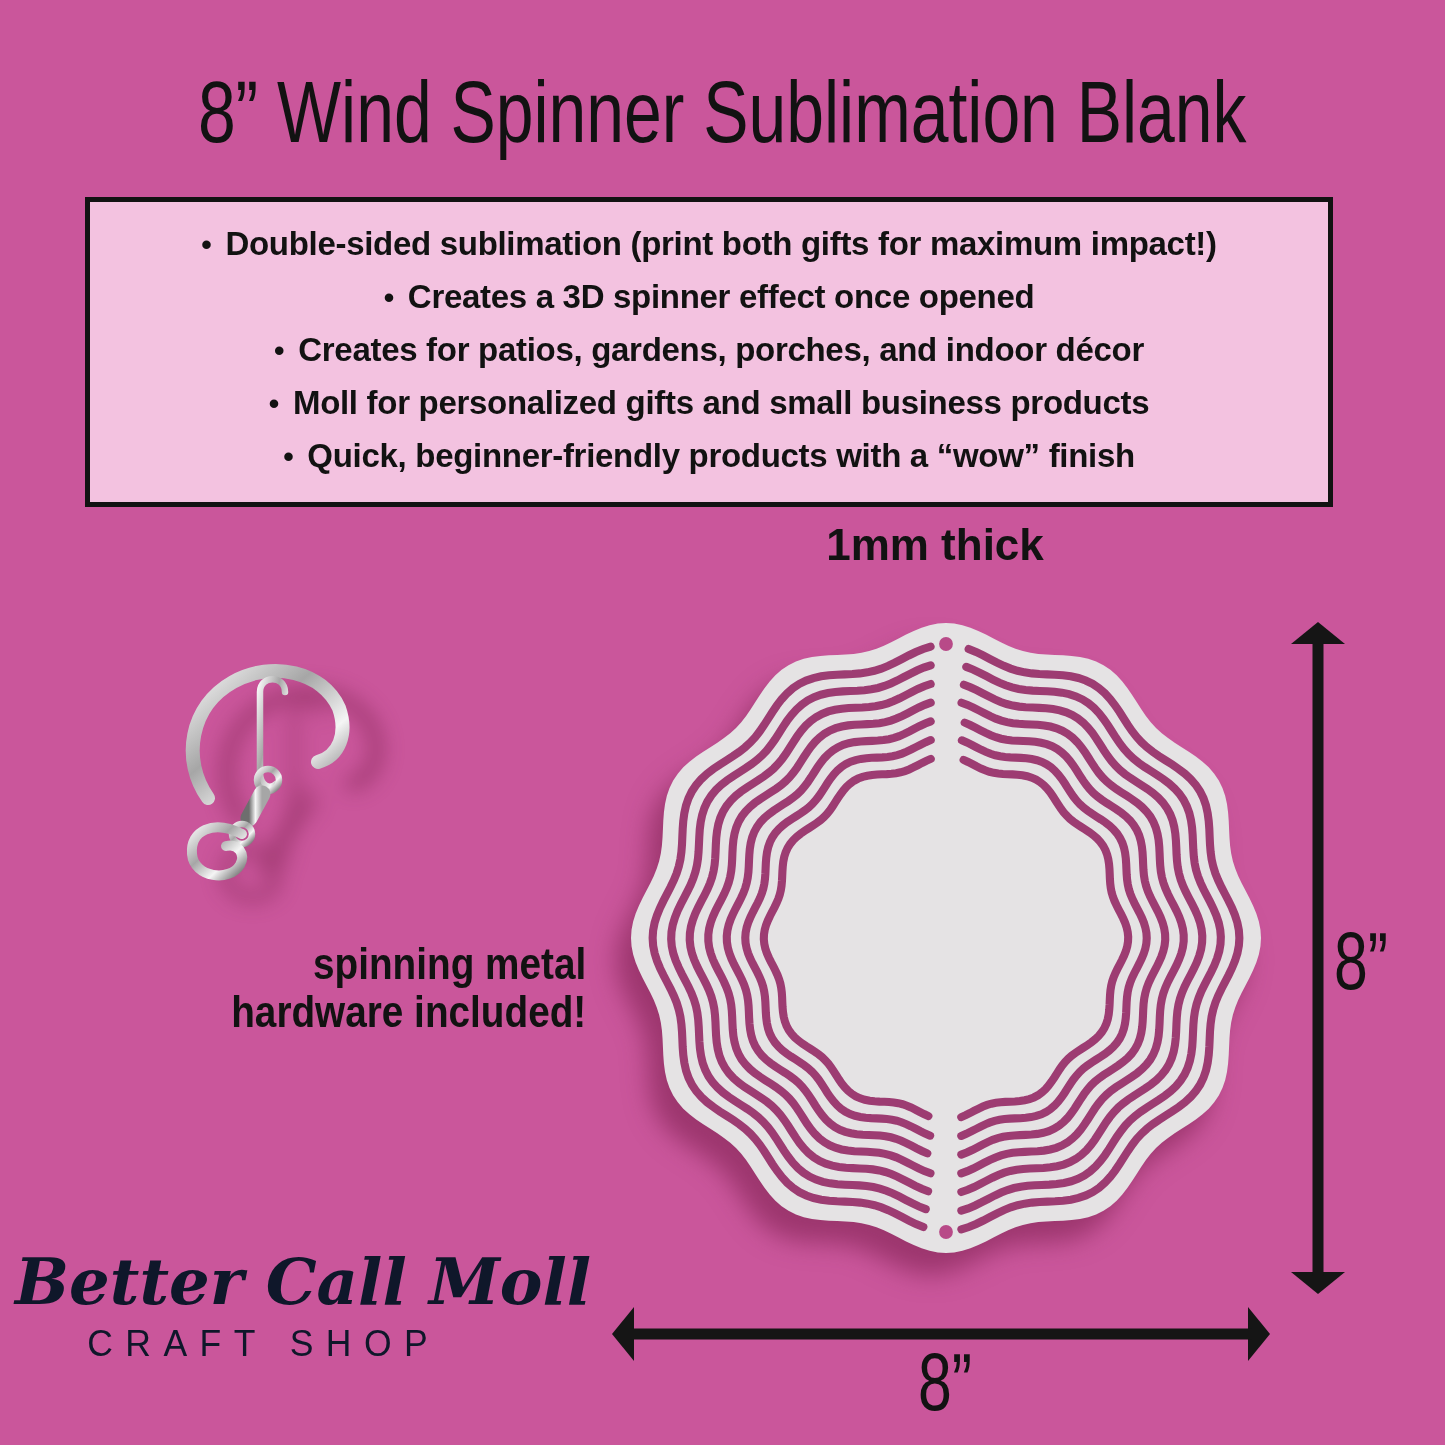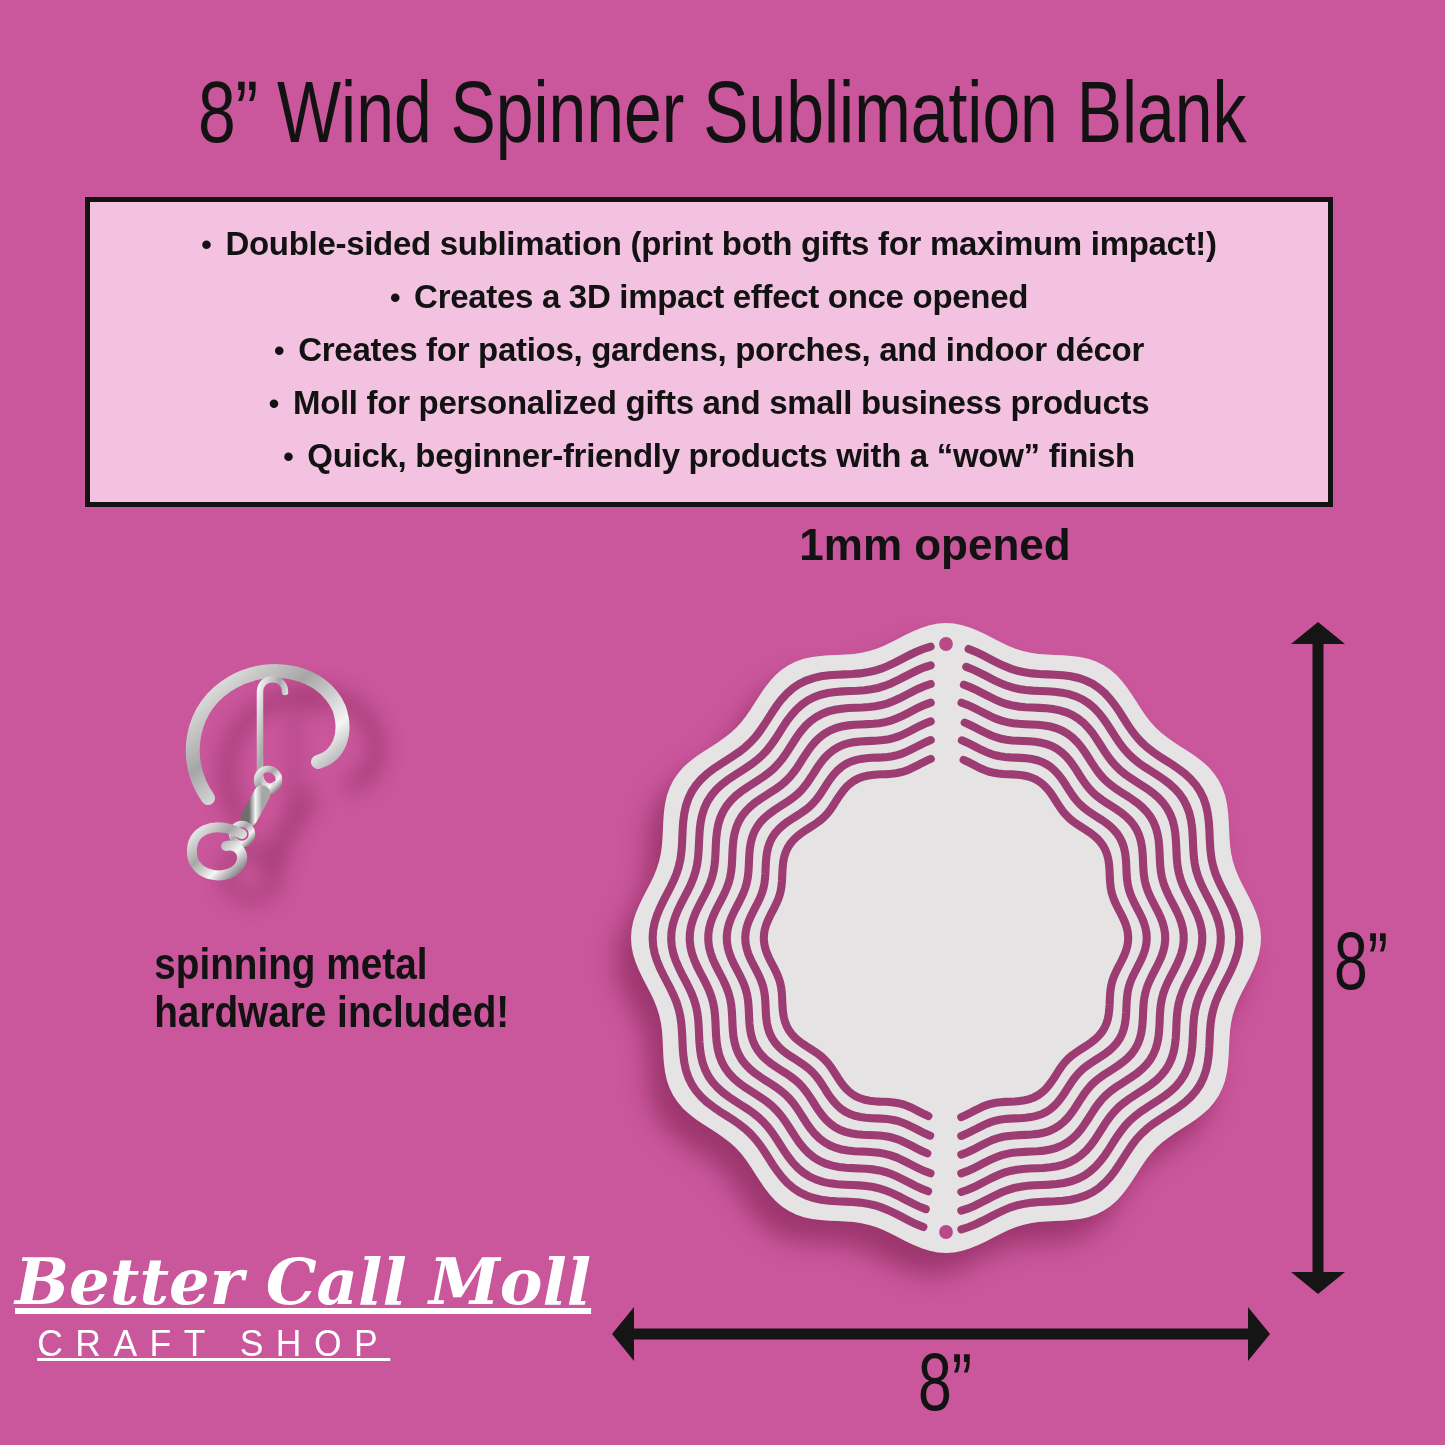--- a/index.html
+++ b/index.html
@@ -70,7 +70,7 @@
     </div>
     <div class="feature-row">
       <span class="bullet">•</span>
-      <span>Creates a 3D impact effect once opened</span>
+      <span>Creates a 3D spinner effect once opened</span>
     </div>
     <div class="feature-row">
       <span class="bullet">•</span>

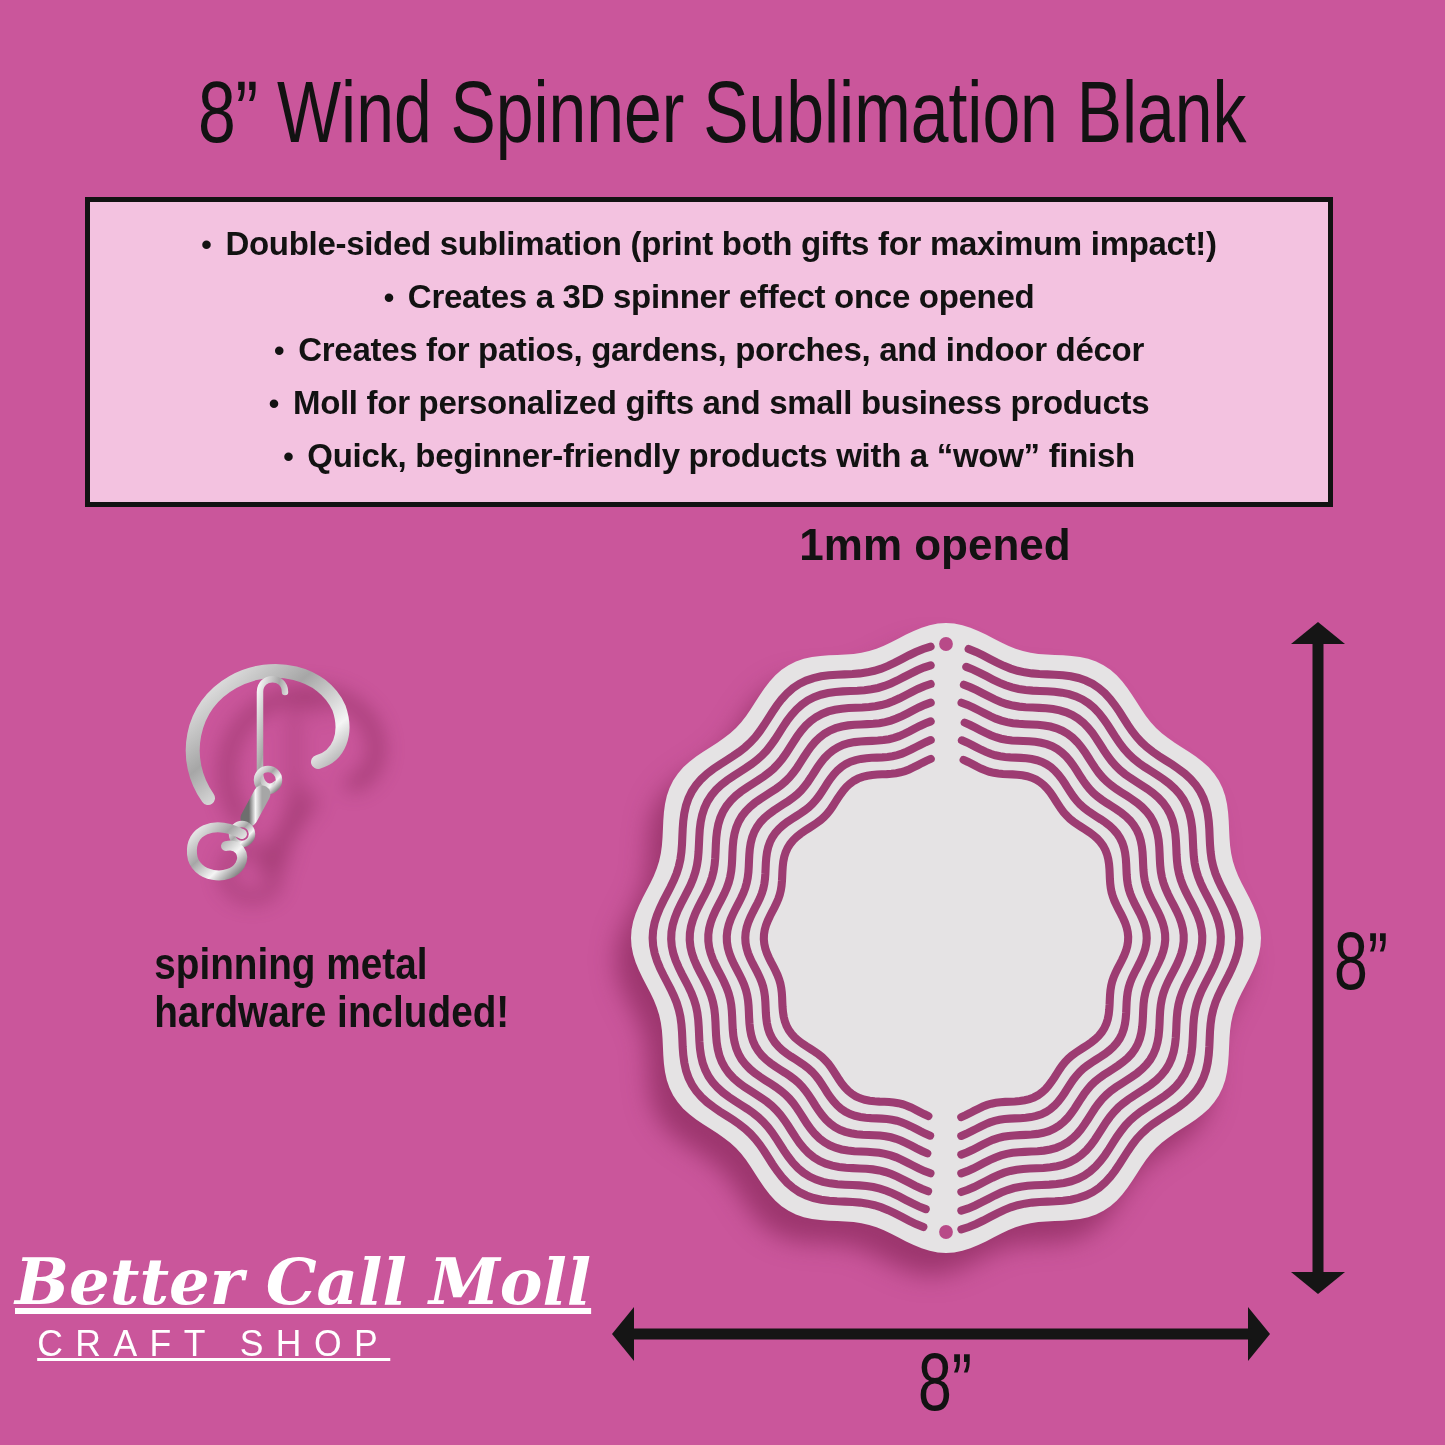--- a/index.html
+++ b/index.html
@@ -86,7 +86,7 @@
     </div>
   </div>
 
-  <div id="thickness" class="abs">1mm opened</div>
+  <div id="thickness" class="abs">1mm thick</div>
 
   <svg id="hardware-svg" class="abs" width="205" height="245" viewBox="0 0 205 245">
     <defs>

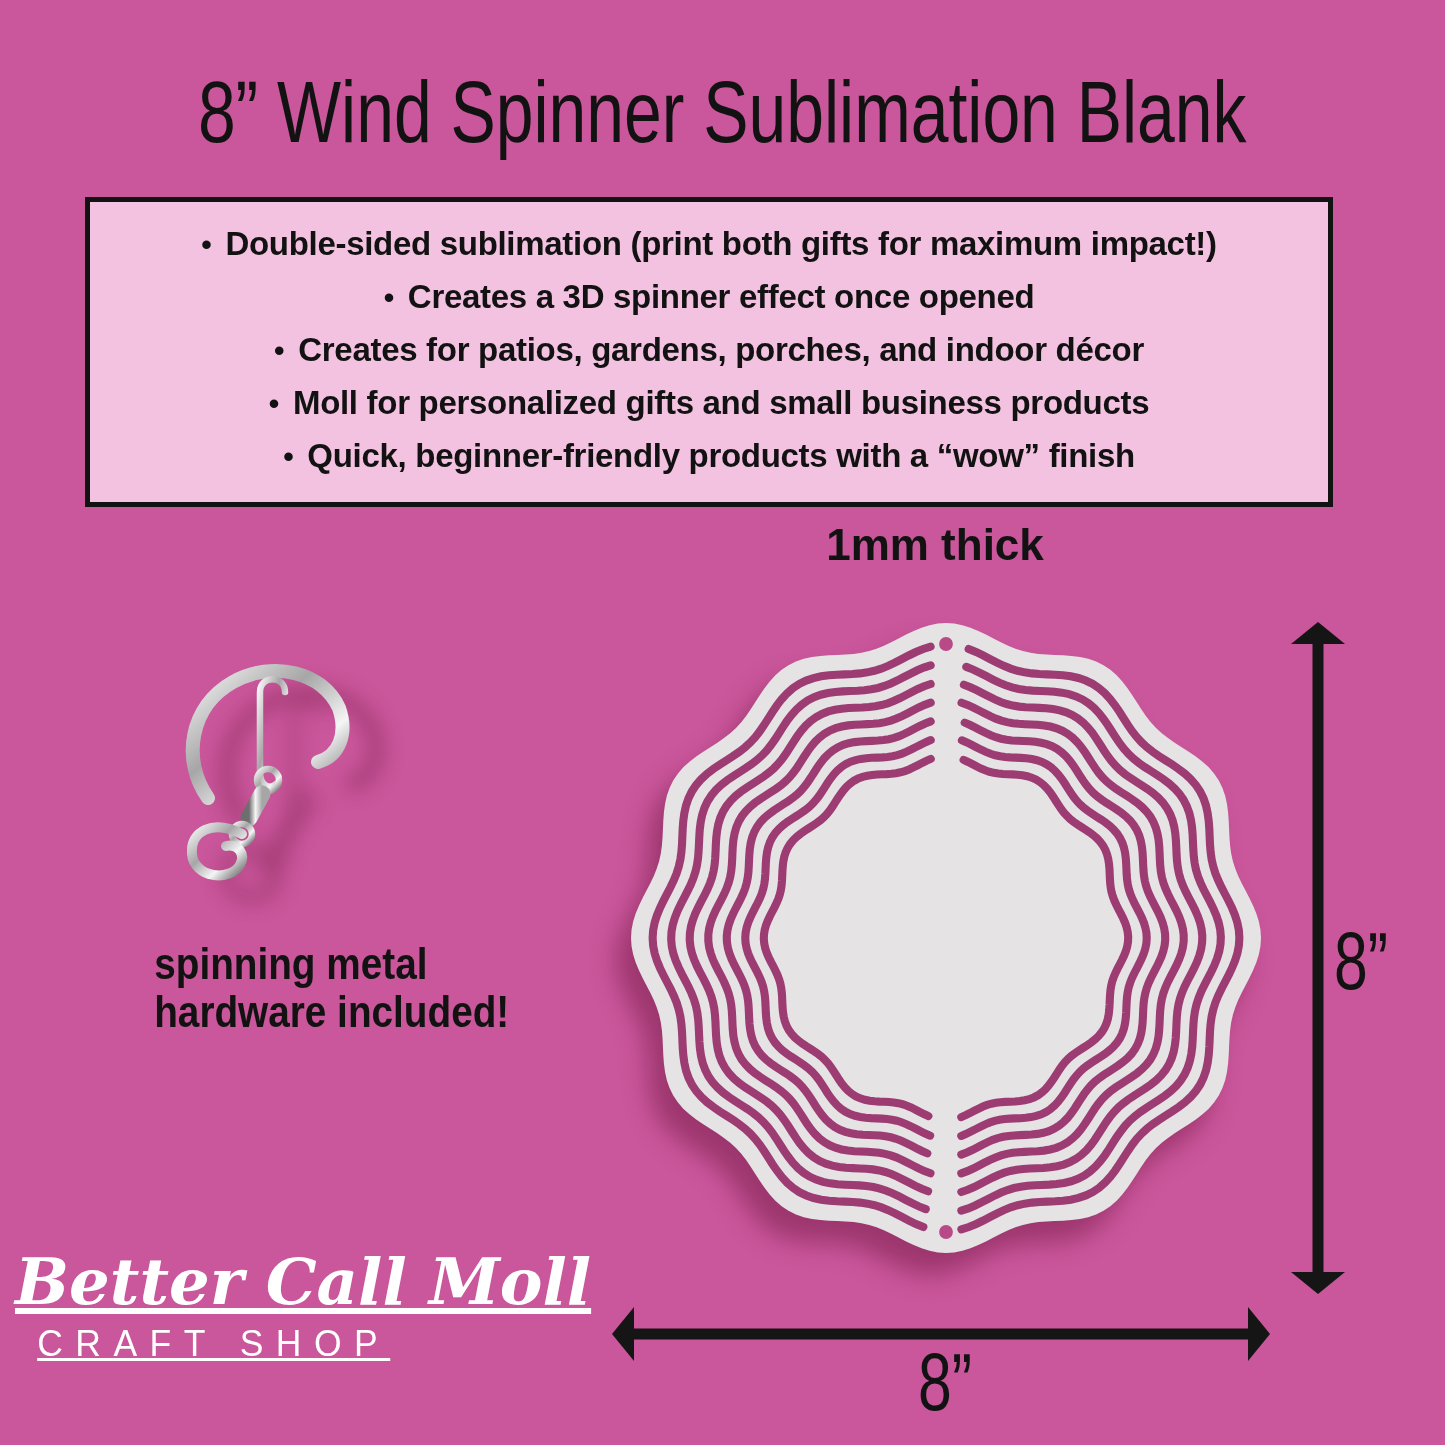--- a/index.html
+++ b/index.html
@@ -31,7 +31,7 @@
   
   #hardware-svg{left:163px;top:648px;
     filter:drop-shadow(34px 22px 10px rgba(116,26,68,.45));}
-  #hardware-caption{left:130px;top:940px;width:480px;text-align:left;
+  #hardware-caption{left:130px;top:940px;width:480px;text-align:right;
     font-size:44px;font-weight:700;line-height:48px;white-space:nowrap;}
   #hardware-caption .squeeze{display:inline-block;transform:scaleX(.88);transform-origin:center top;}
 

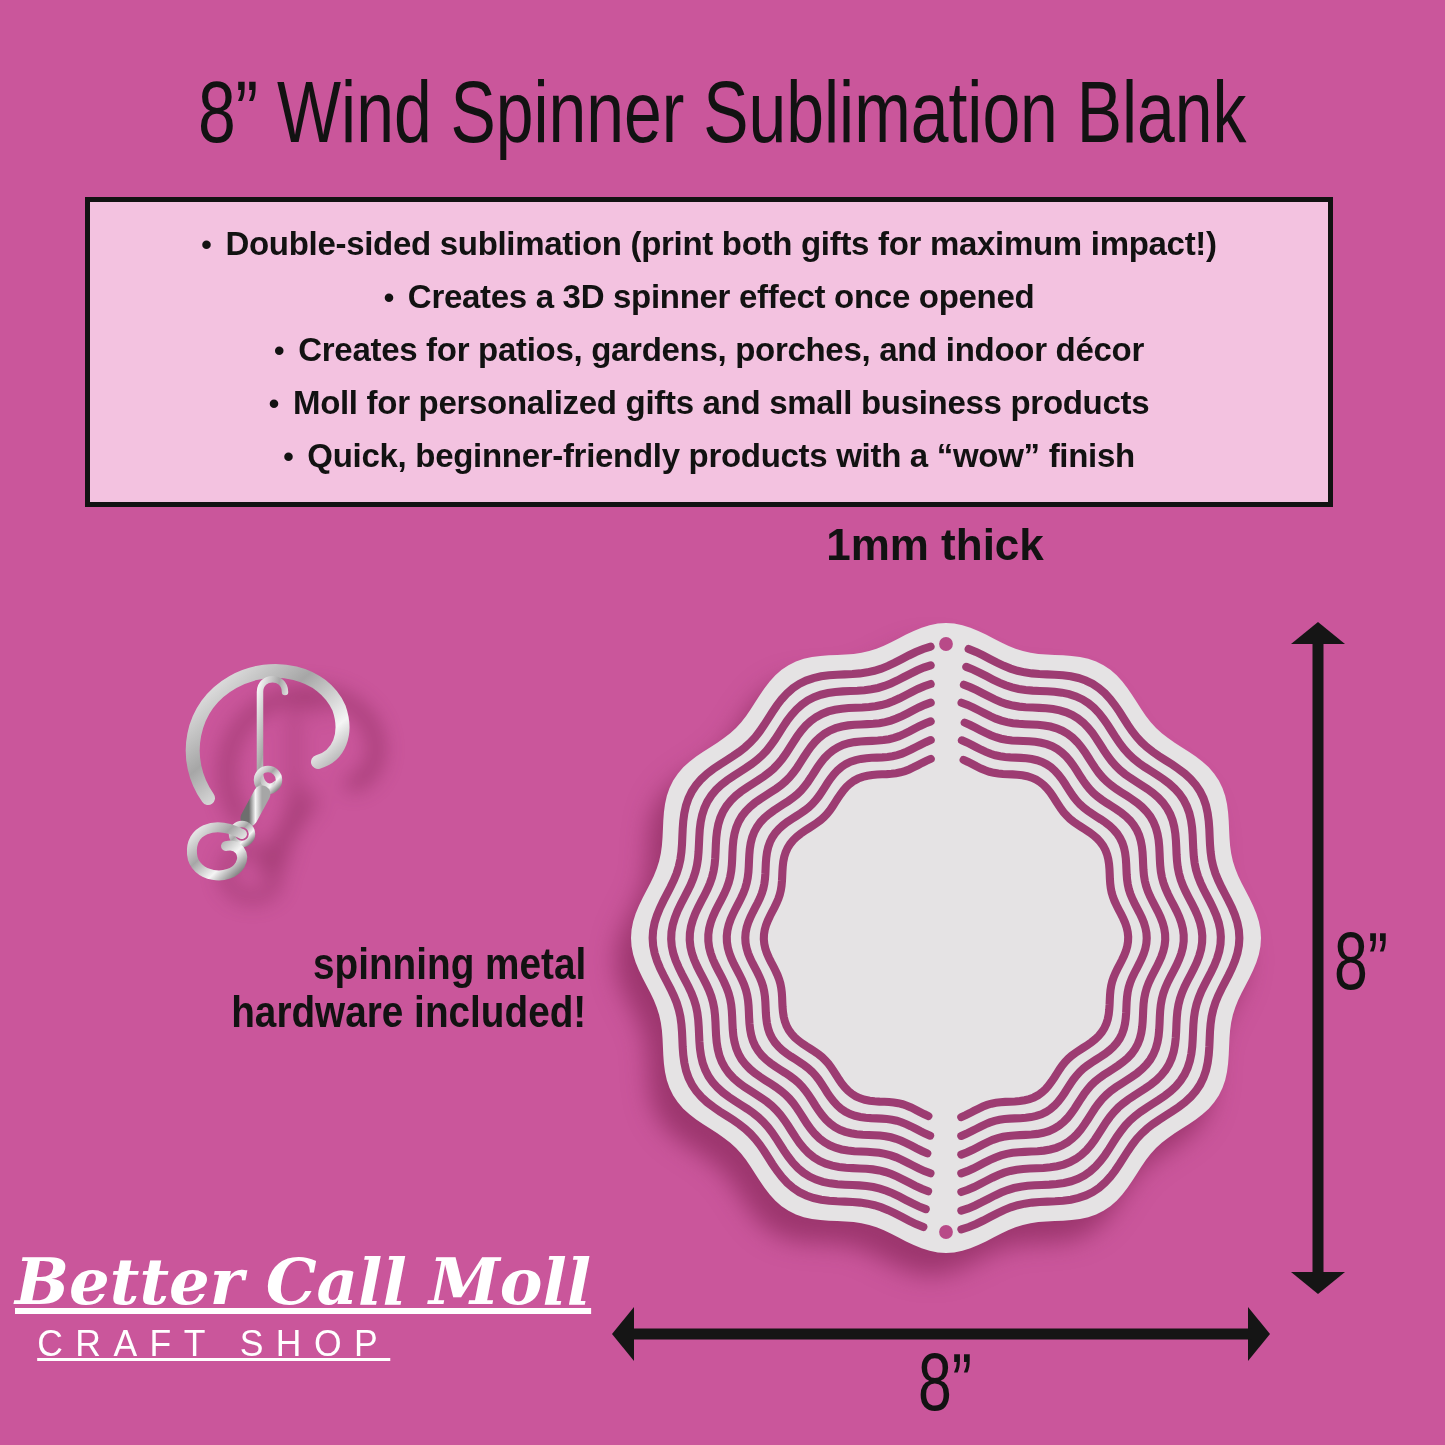--- a/index.html
+++ b/index.html
@@ -48,7 +48,7 @@
   #width-label .squeeze{display:inline-block;transform:scaleX(.75);transform-origin:center top;}
 
   
-  #logo{left:15px;top:1248px;width:485px;text-align:left;color:#ffffff;text-decoration:underline;}
+  #logo{left:15px;top:1248px;width:485px;text-align:center;color:#0f172a;}
   #brand-name{font-family:"DejaVu Serif",serif;font-style:italic;font-weight:600;
     font-size:64px;line-height:1.05;white-space:nowrap;}
   #brand-subtitle{margin-top:8px;font-size:37px;font-weight:400;letter-spacing:13px;

